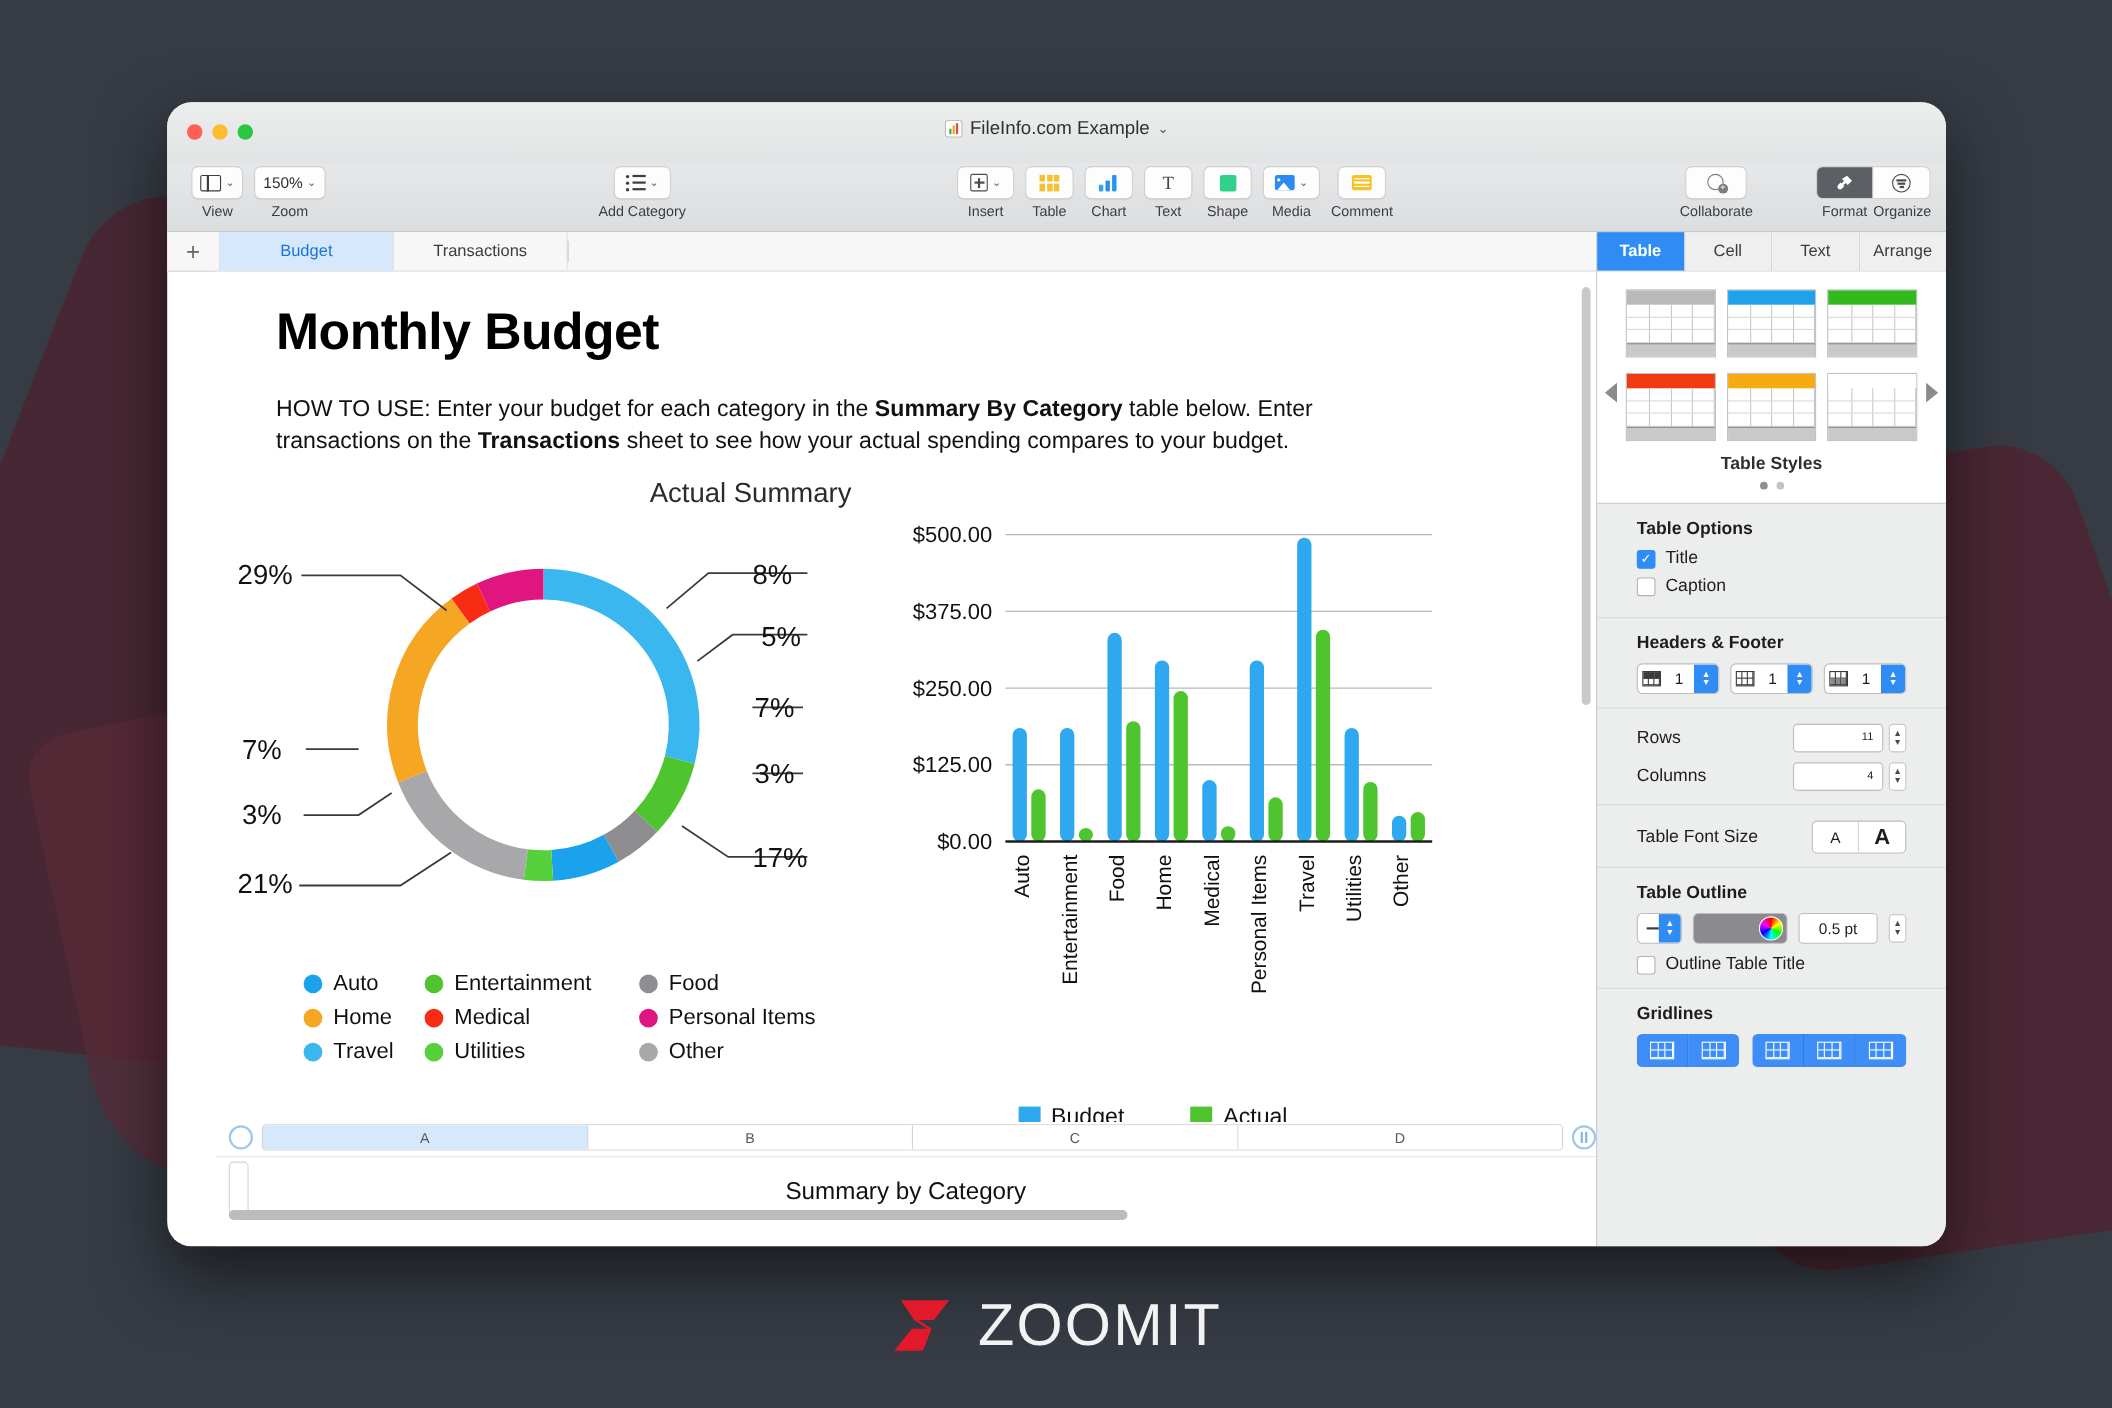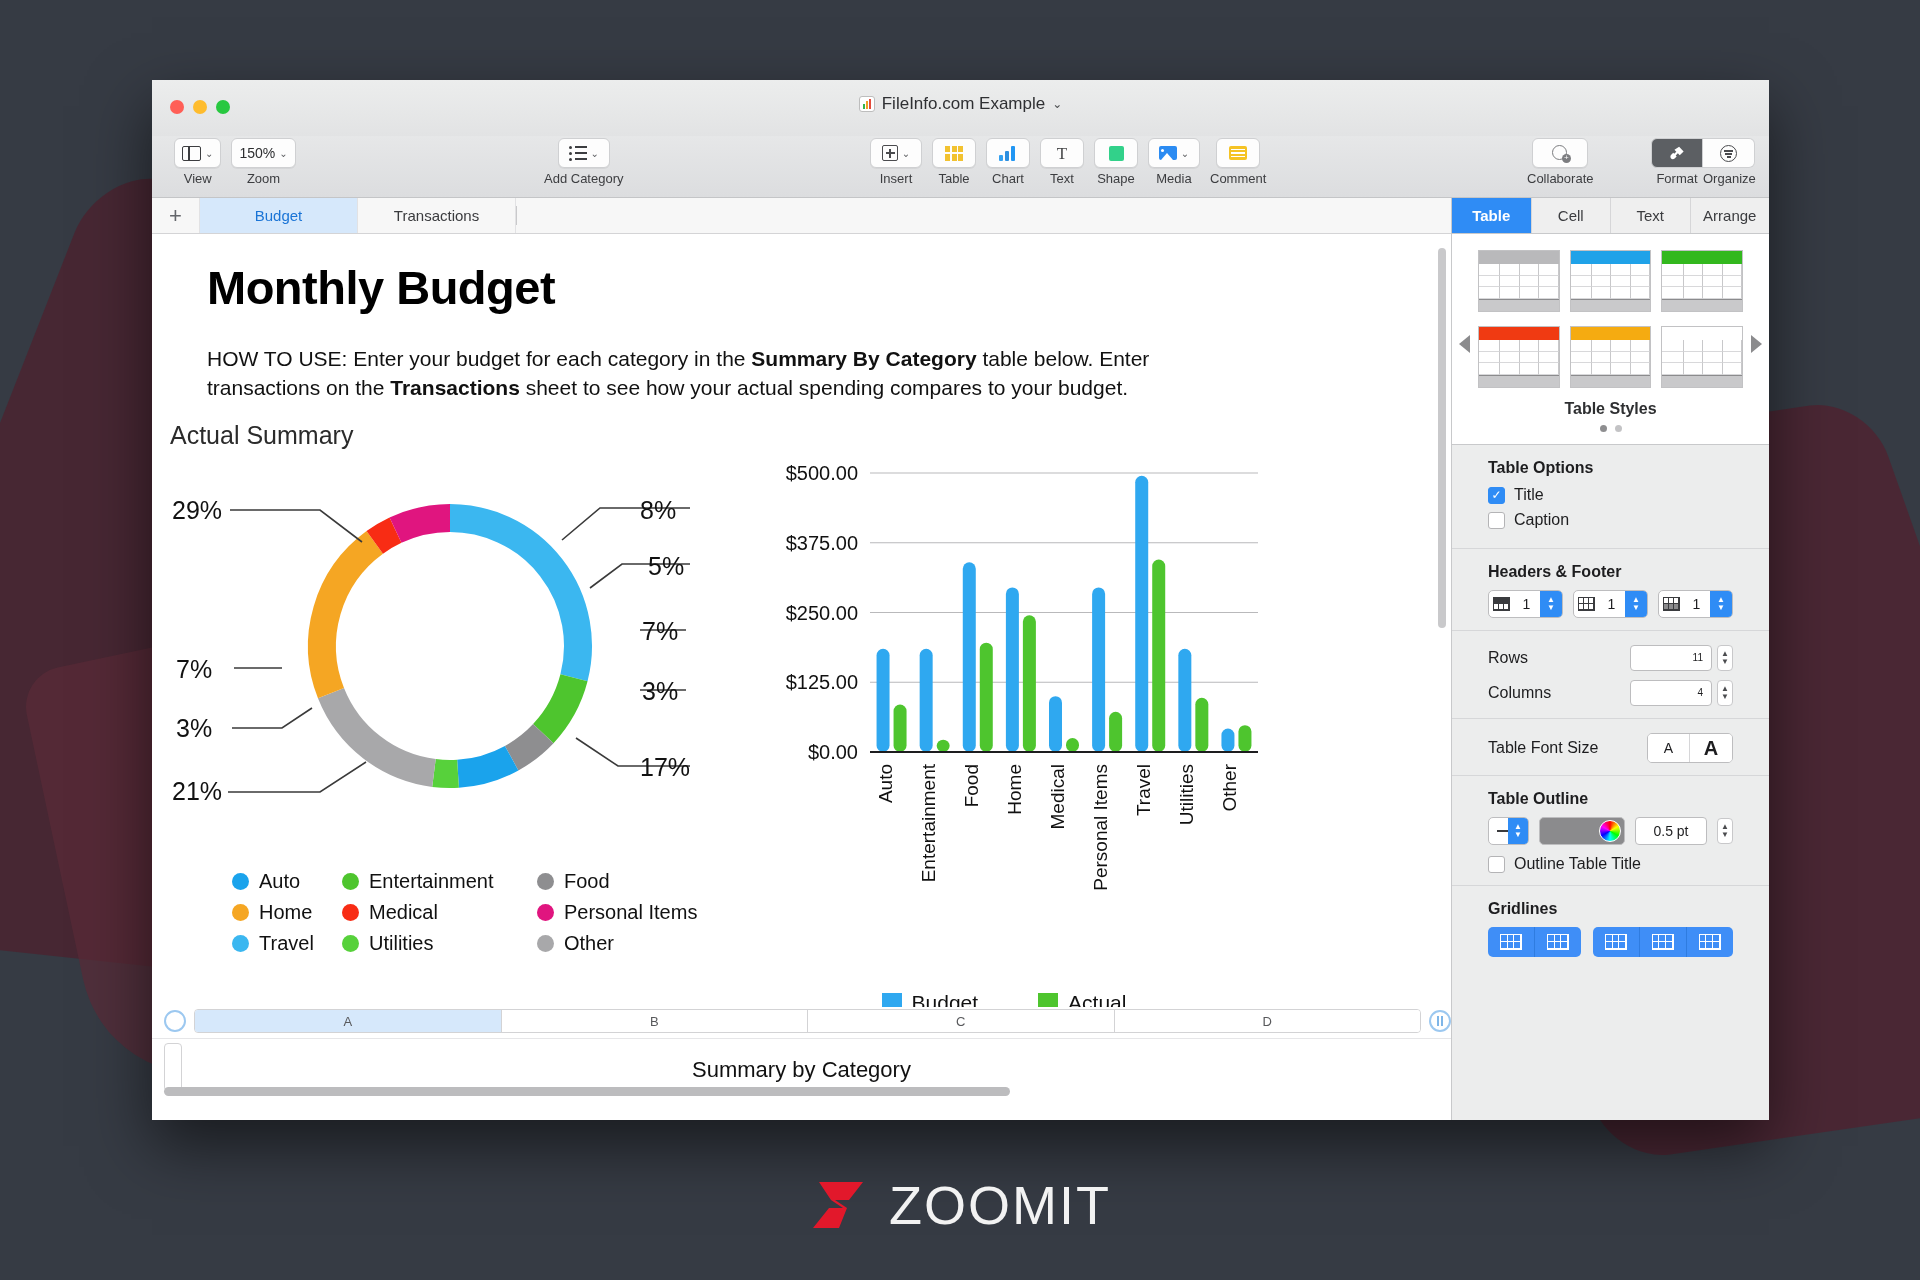--- a/index.html
+++ b/index.html
@@ -33,10 +33,10 @@
 
   
   .window {
-    position: absolute; left: 152px; top: 80px;
+    position: absolute; left: 152px; top: 93px;
     width: 1617px; height: 1040px;
     background: #ffffff;
-    border-radius: 0;
+    border-radius: 22px;
     box-shadow: 0 26px 60px rgba(0,0,0,.55);
     overflow: hidden;
   }

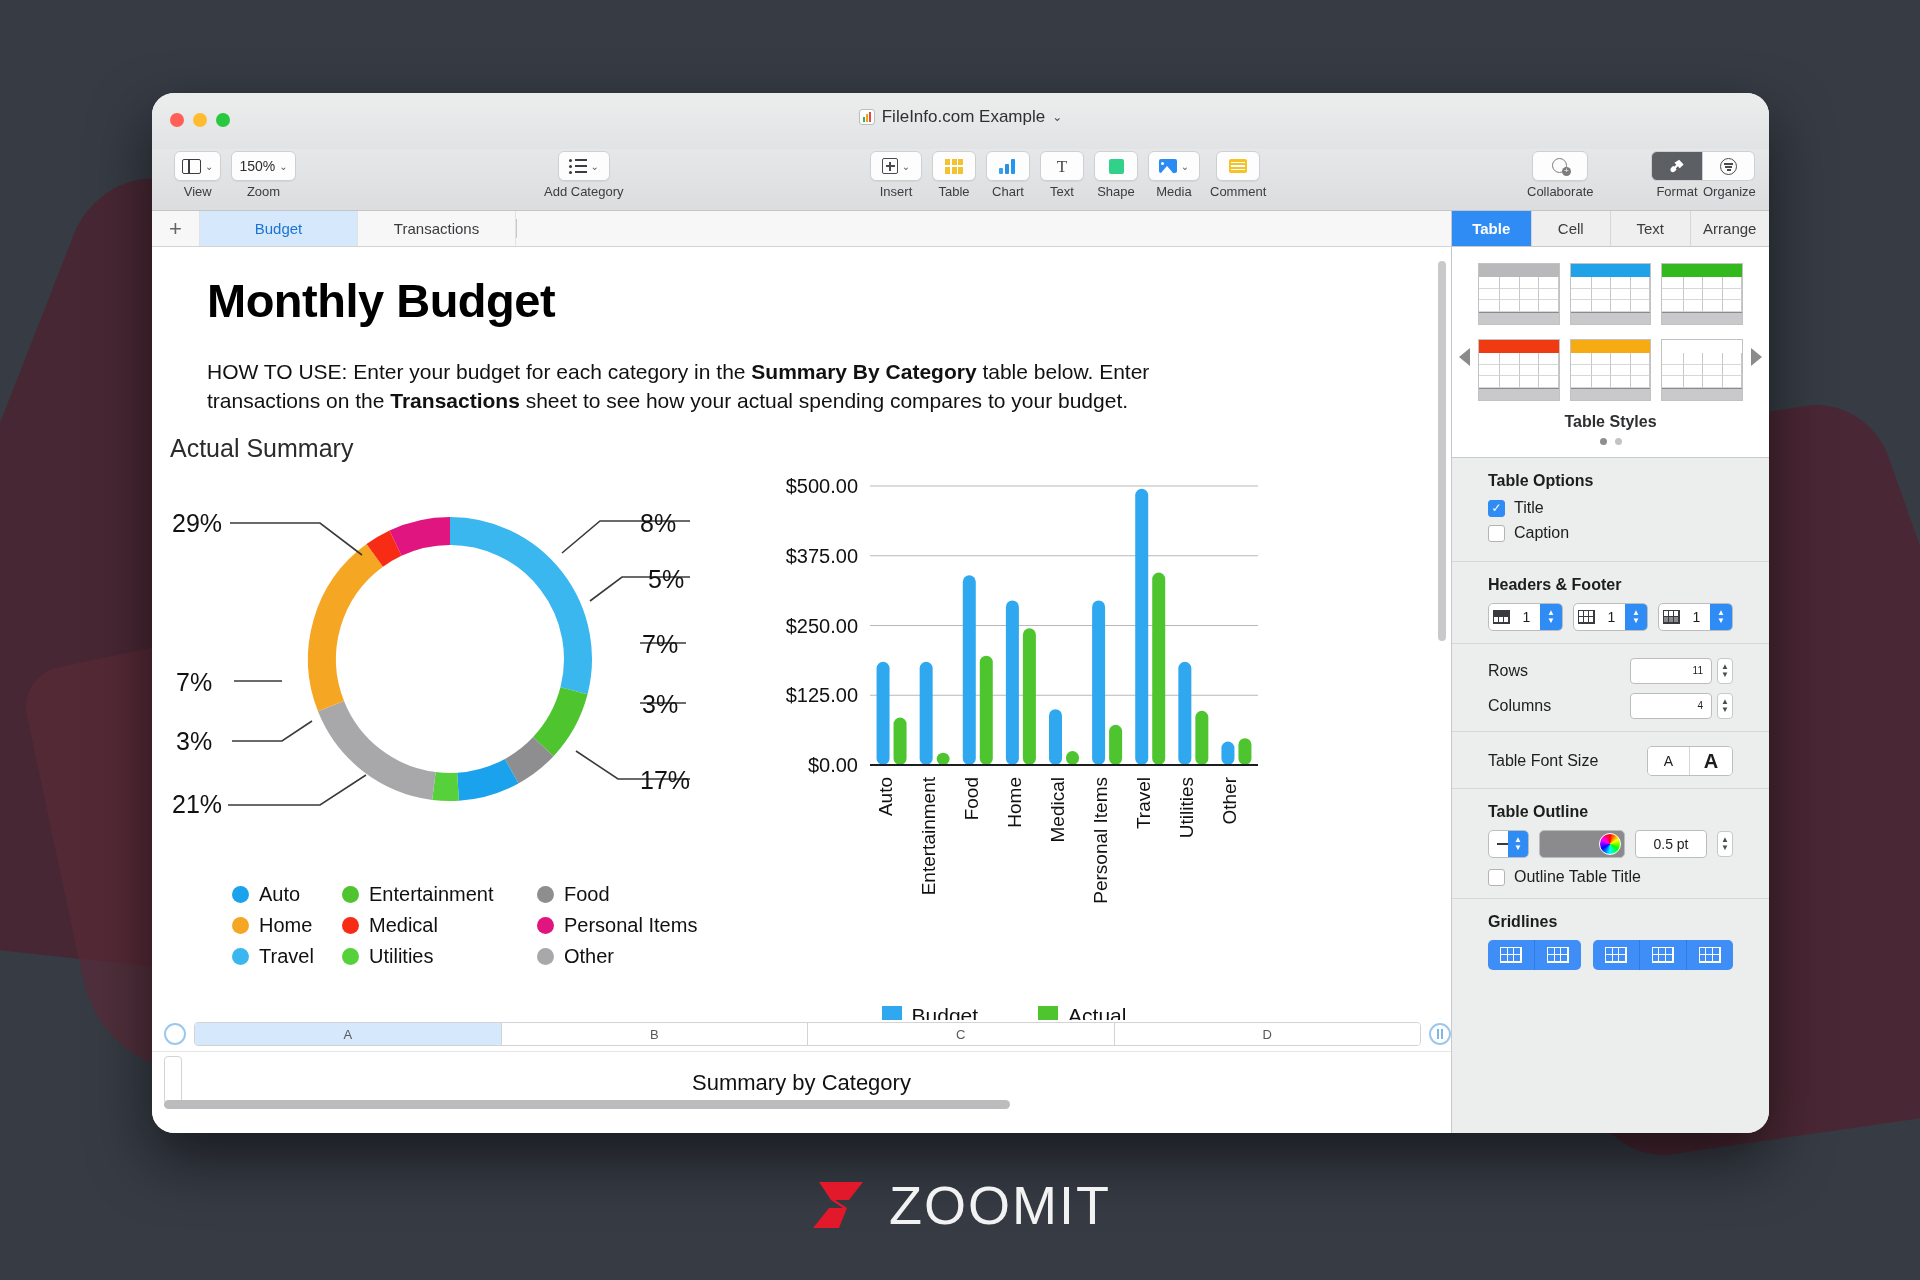--- a/index.html
+++ b/index.html
@@ -145,7 +145,7 @@
   .sheet-divider { width:1px; background:#c9c9cb; margin:8px 0; }
 
   
-  .body { position: relative; height: 886px; display: flex; }
+  .body { position: relative; height: 886px; display: flex; margin-left: 44px; }
   .canvas {
     position: relative; flex: 1; background: #fff; overflow: hidden;
   }

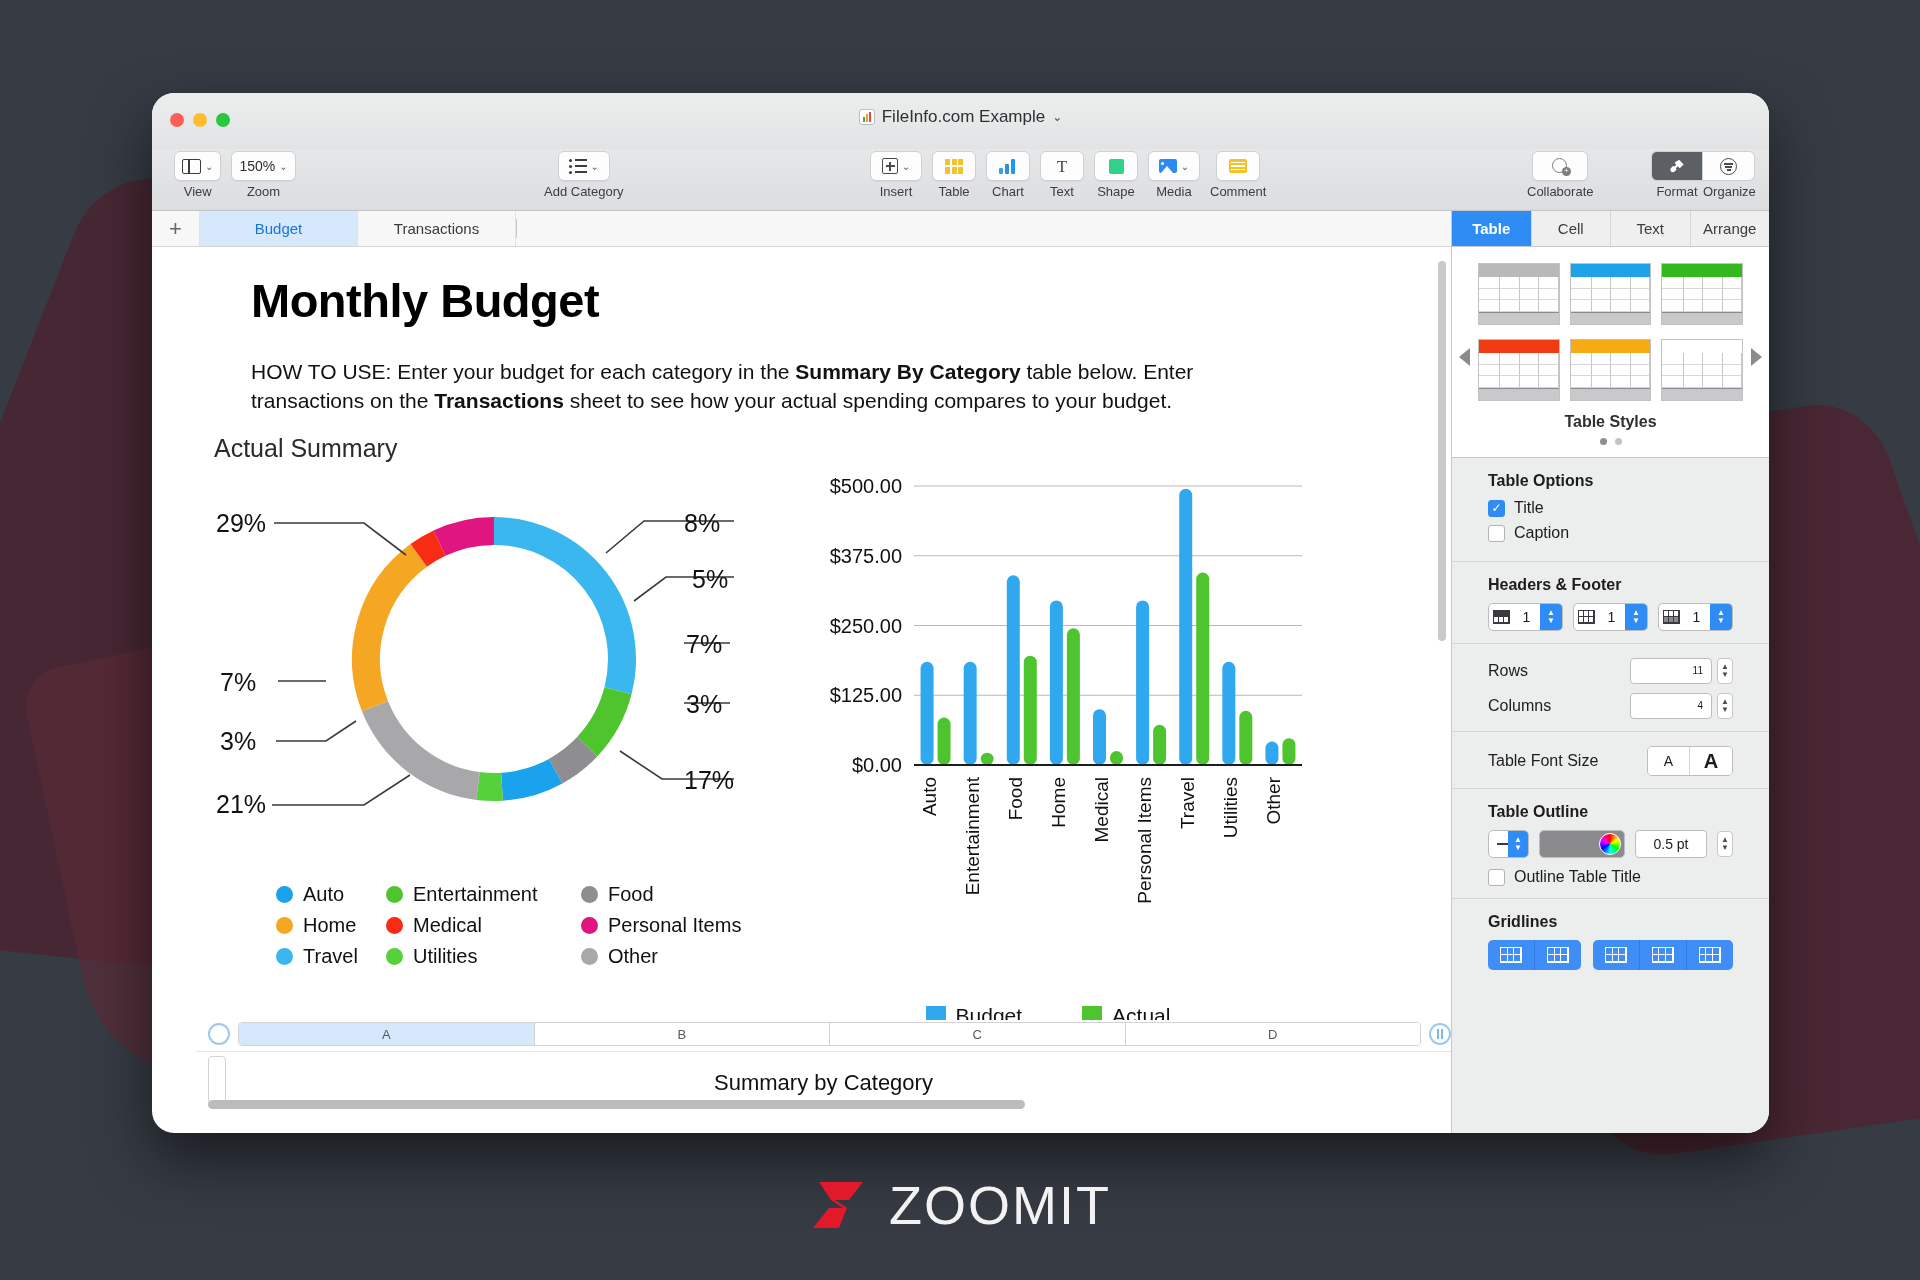--- a/index.html
+++ b/index.html
@@ -157,7 +157,7 @@
   .charts { position: relative; margin-top: 18px; display: flex; }
   .chart-box { position: relative; }
 
-  .chart-title { text-align:left; font-size: 25px; color:#2b2b2b; }
+  .chart-title { text-align:right; font-size: 25px; color:#2b2b2b; }
 
   
   .donut-wrap { position: relative; width: 560px; height: 420px; margin-left: 18px; }

